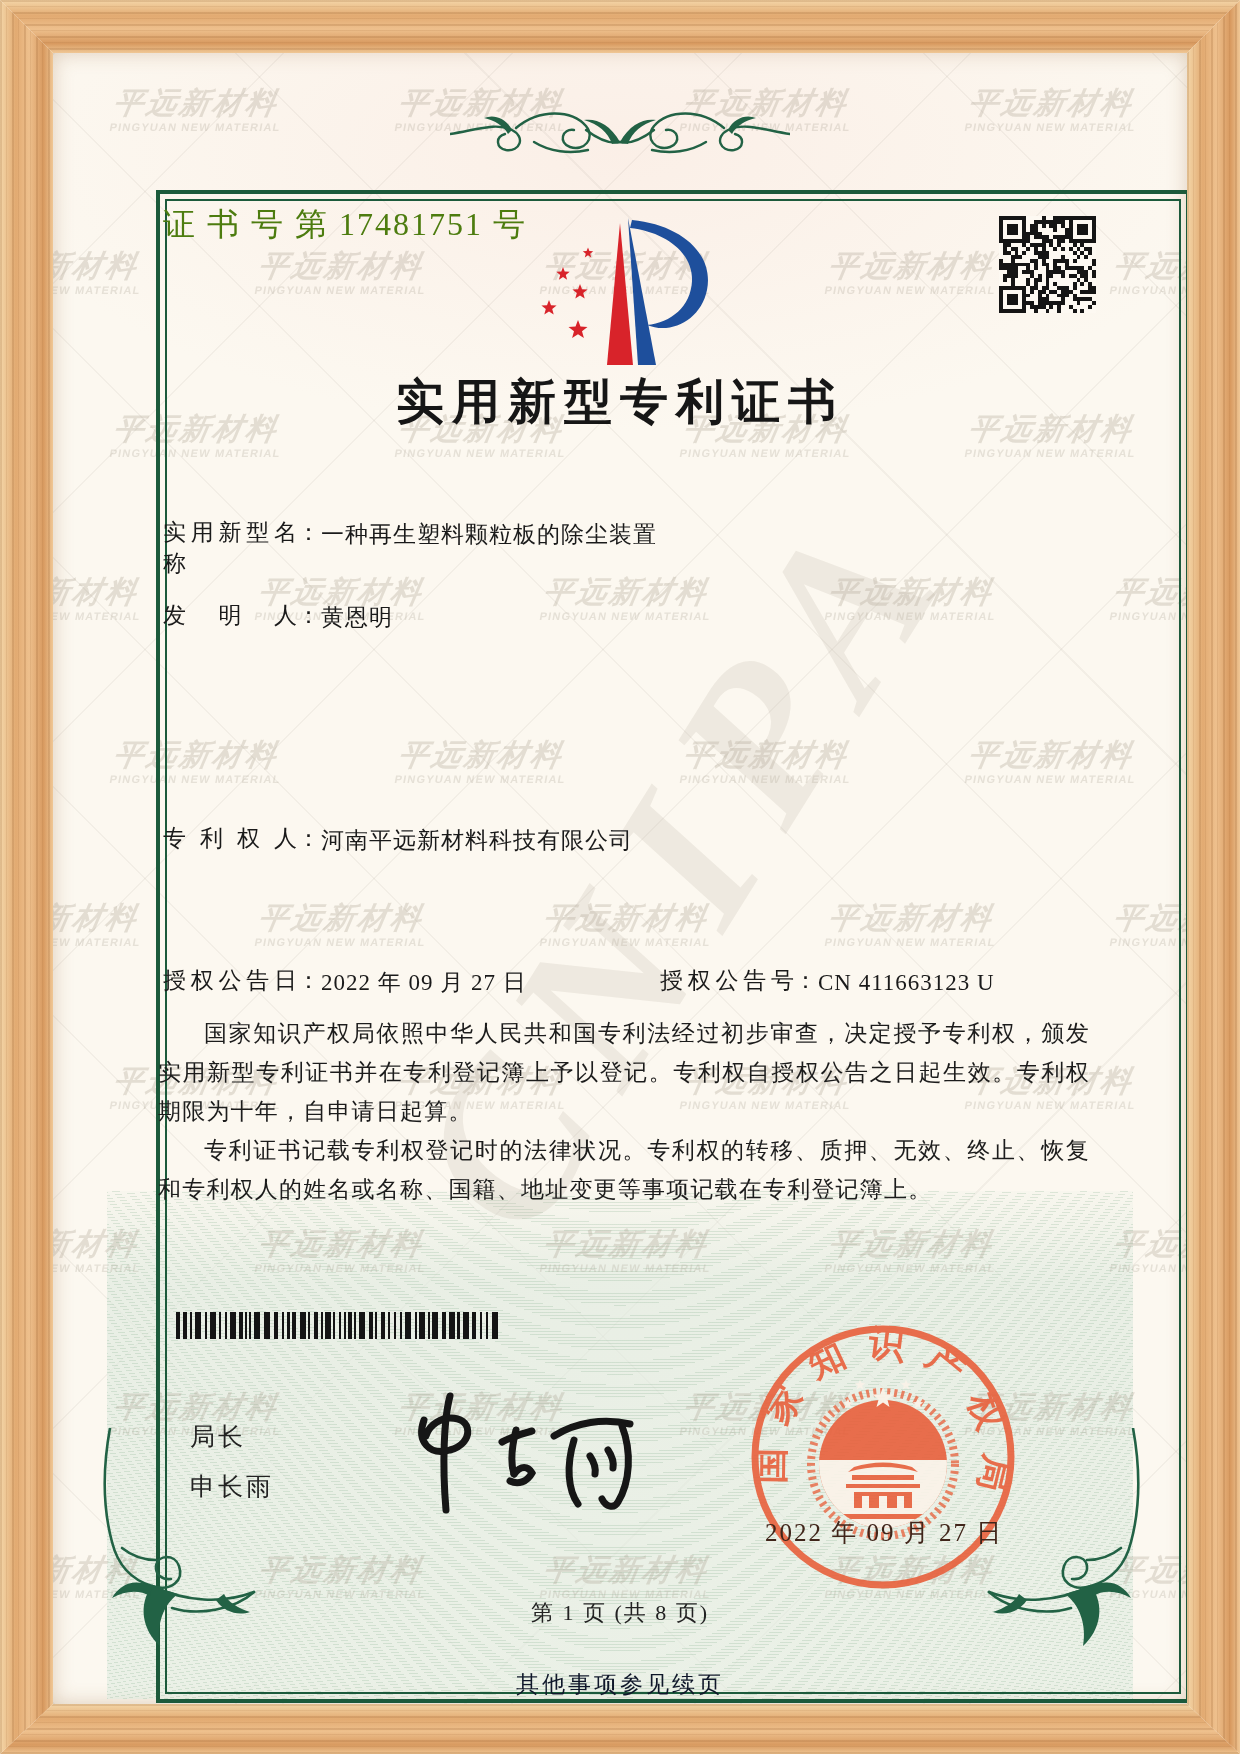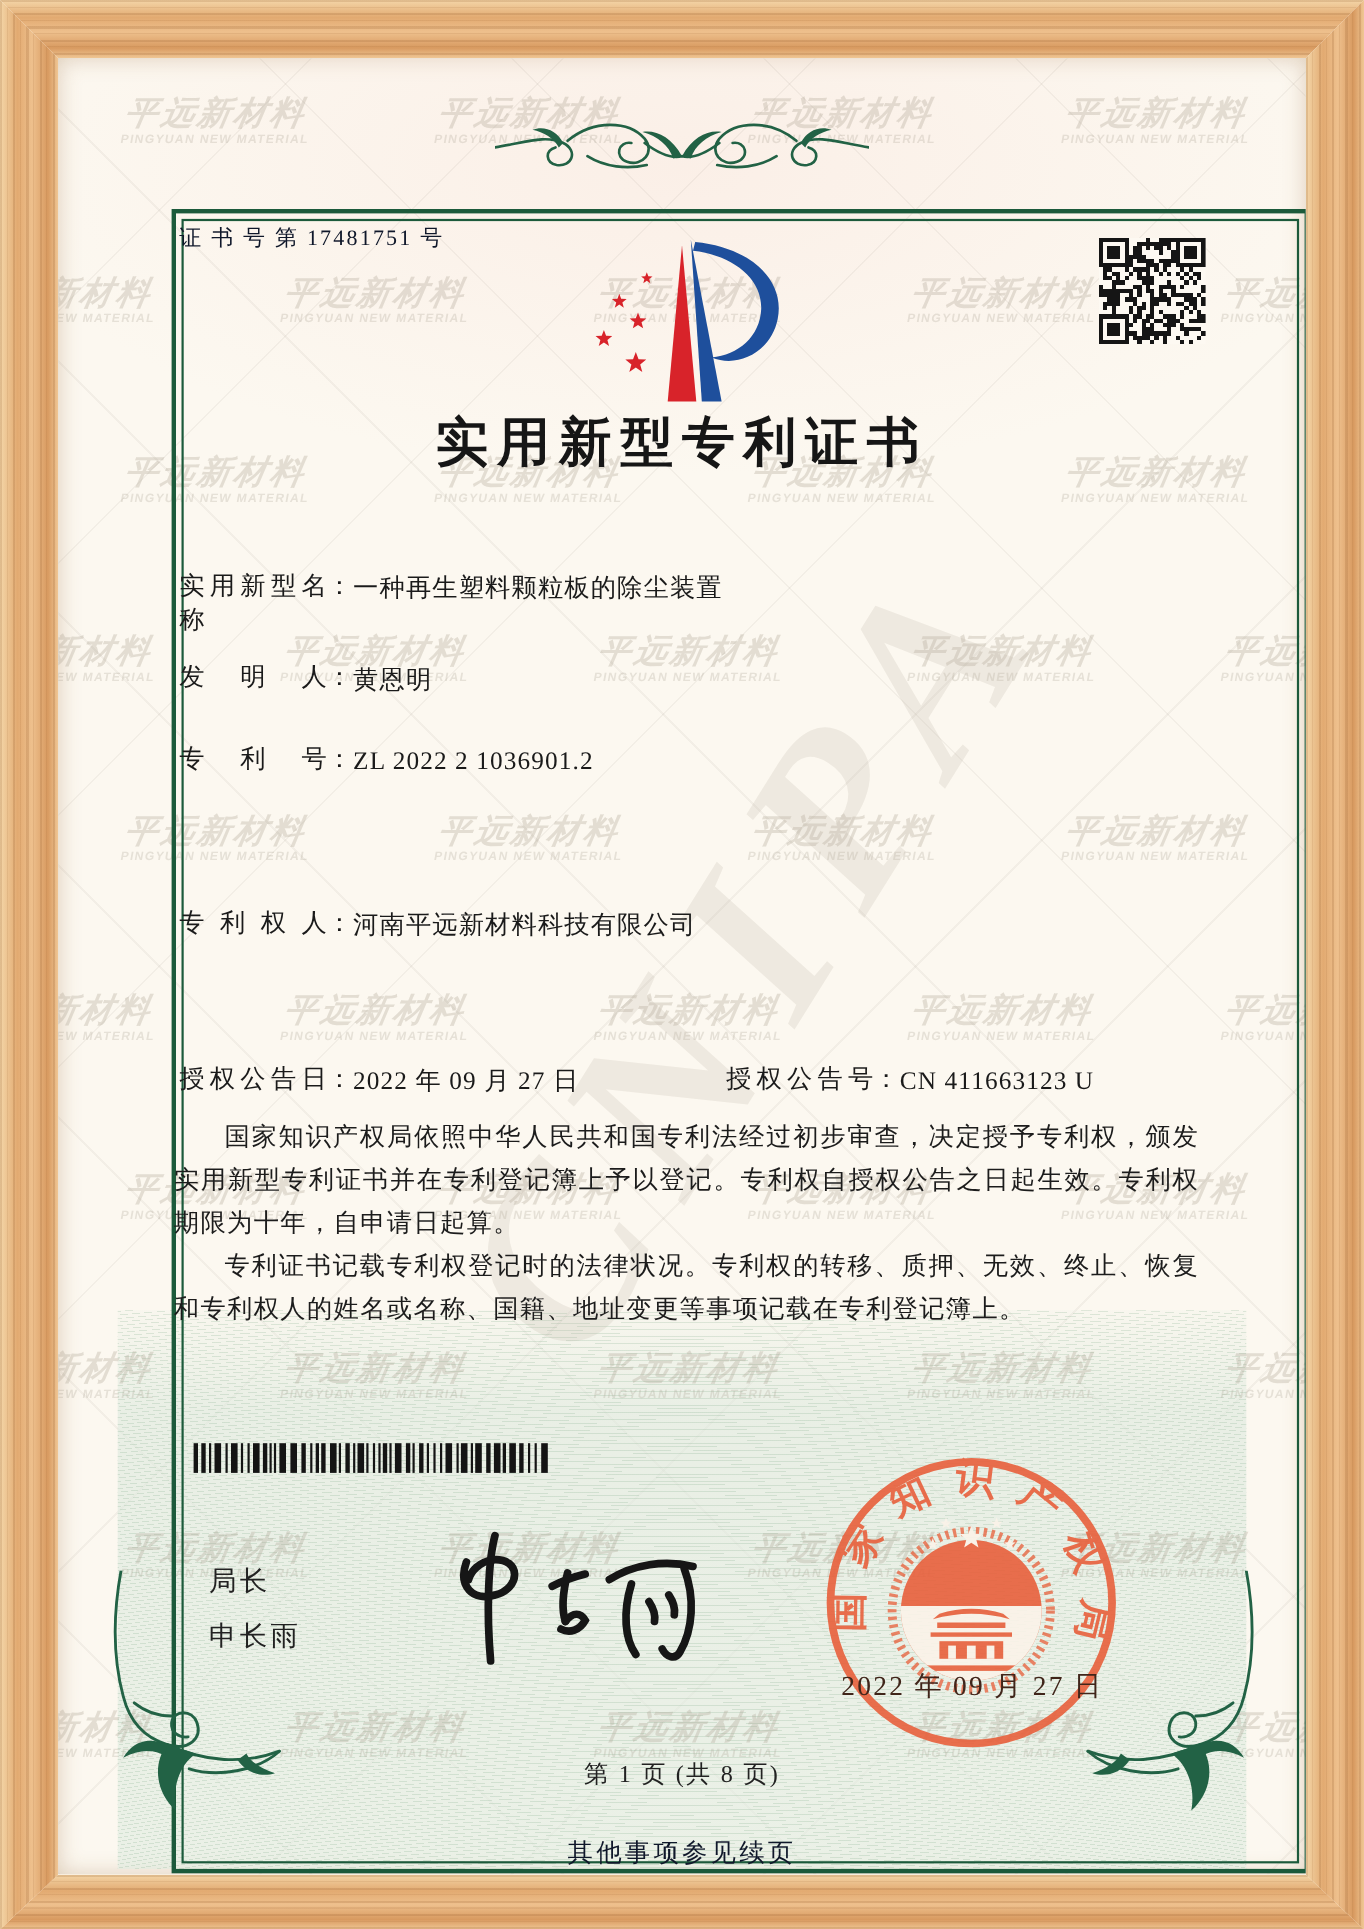--- a/index.html
+++ b/index.html
@@ -46,7 +46,7 @@
   .ornament{position:absolute;z-index:5;color:#226245;}
   
   .abs{position:absolute;z-index:6;}
-  #cert-no{left:163px;top:203px;font-size:20px;color:#0f172a;letter-spacing:2px;}
+  #cert-no{left:163px;top:203px;font-size:32px;color:#4d7c0f;letter-spacing:2px;}
   #title{left:103px;top:370px;width:1034px;text-align:center;font-size:48px;font-weight:700;
      color:#161616;letter-spacing:8px;}
   .frow{left:163px;font-size:23px;color:#1a1a1a;width:930px;}

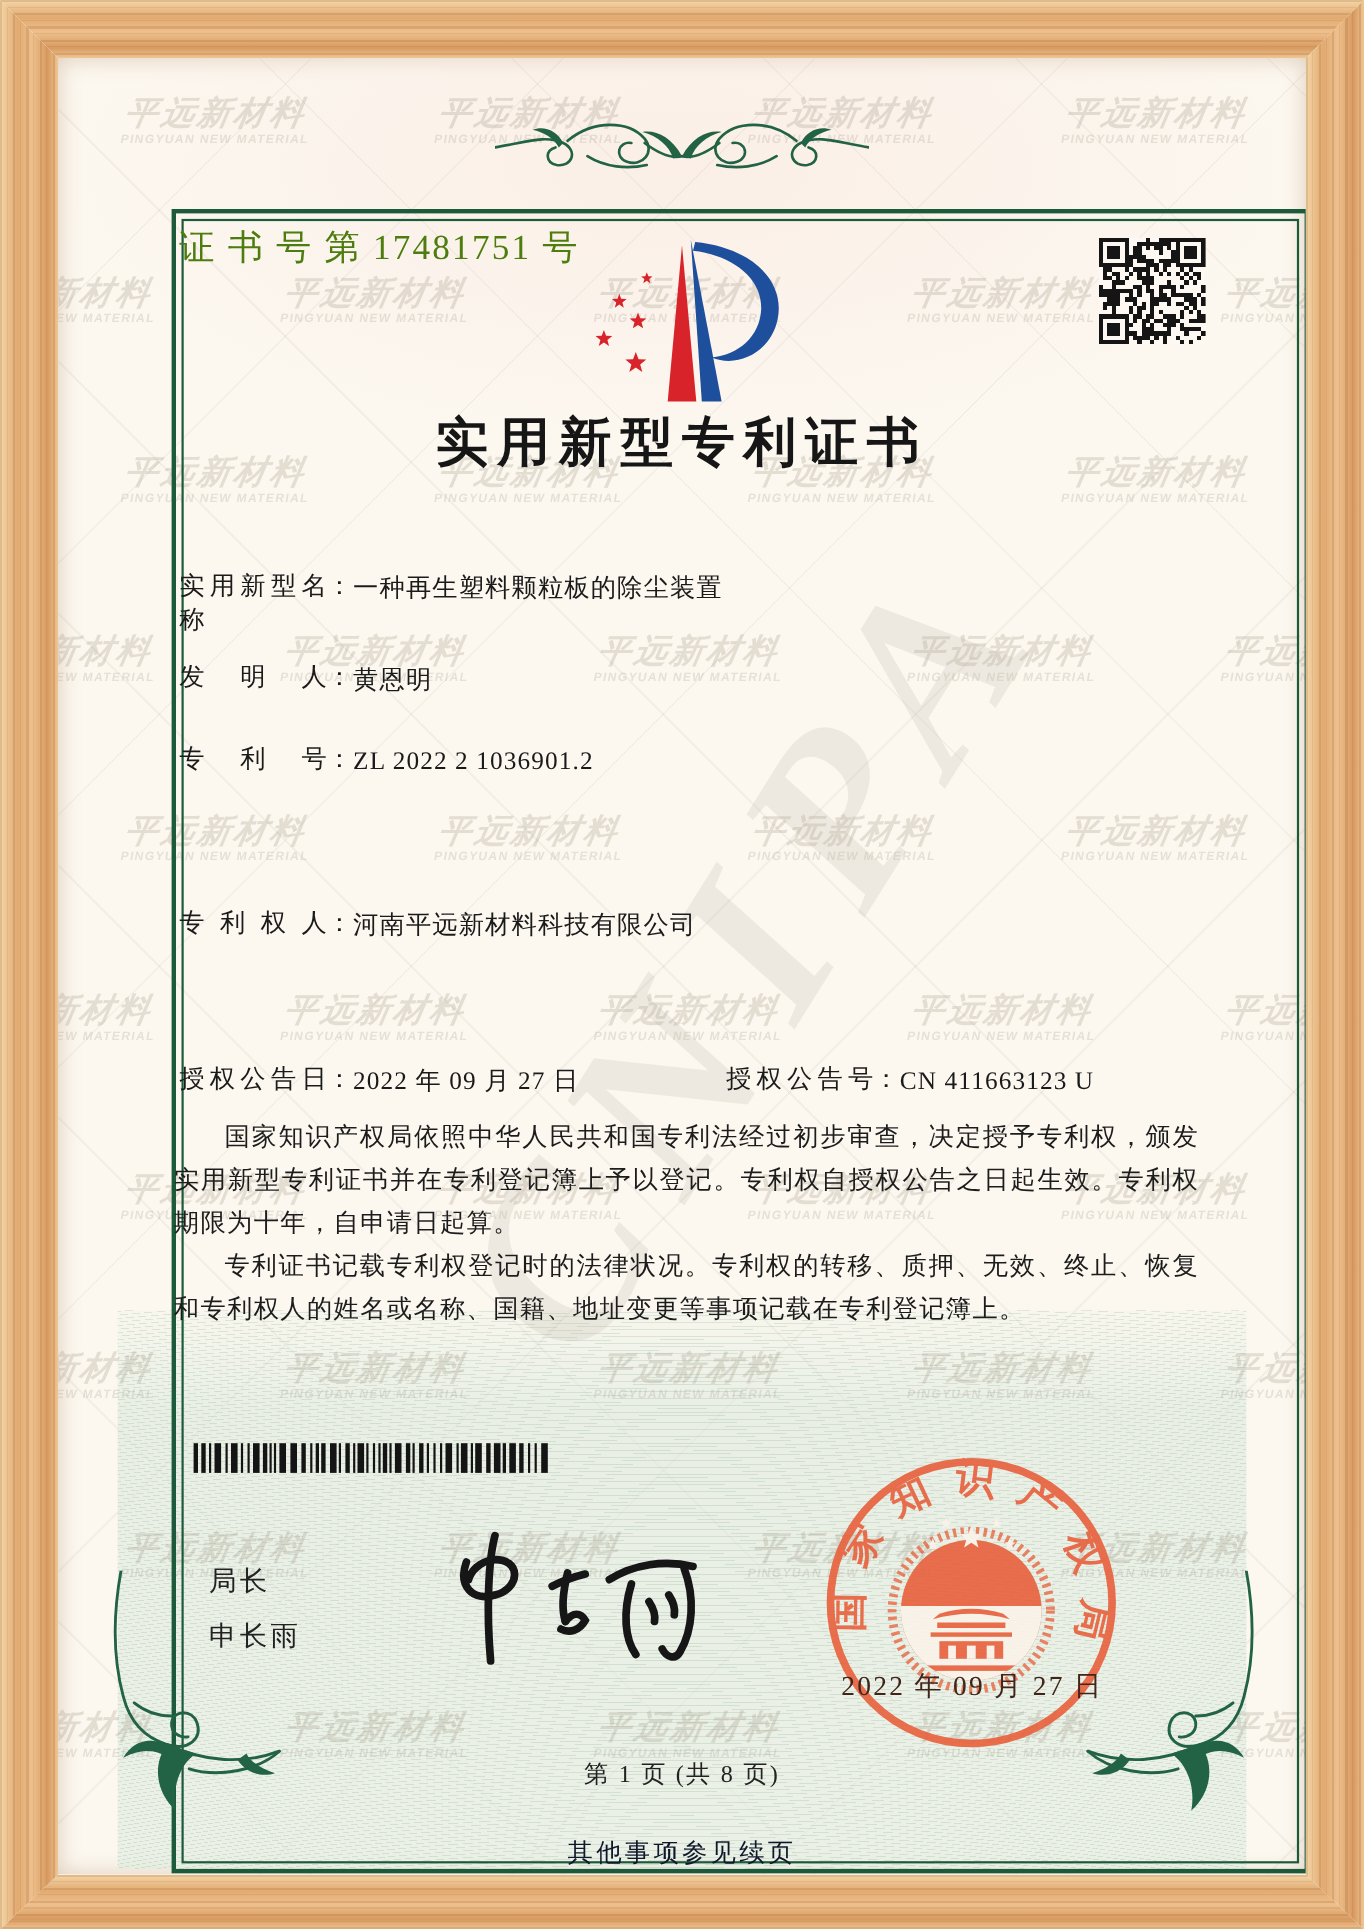--- a/index.html
+++ b/index.html
@@ -673,9 +673,6 @@
     <div class="abs frow" style="left:110px;top:547px;">
       <span class="flabel">发明人</span><span class="fcolon">：</span><span class="fvalue">黄恩明</span>
     </div>
-    <div class="abs frow" style="left:110px;top:621px;">
-      <span class="flabel">专利号</span><span class="fcolon">：</span><span class="fvalue">ZL 2022 2 1036901.2</span>
-    </div>
     <div class="abs frow" style="left:110px;top:770px;">
       <span class="flabel">专利权人</span><span class="fcolon">：</span><span class="fvalue">河南平远新材料科技有限公司</span>
     </div>

